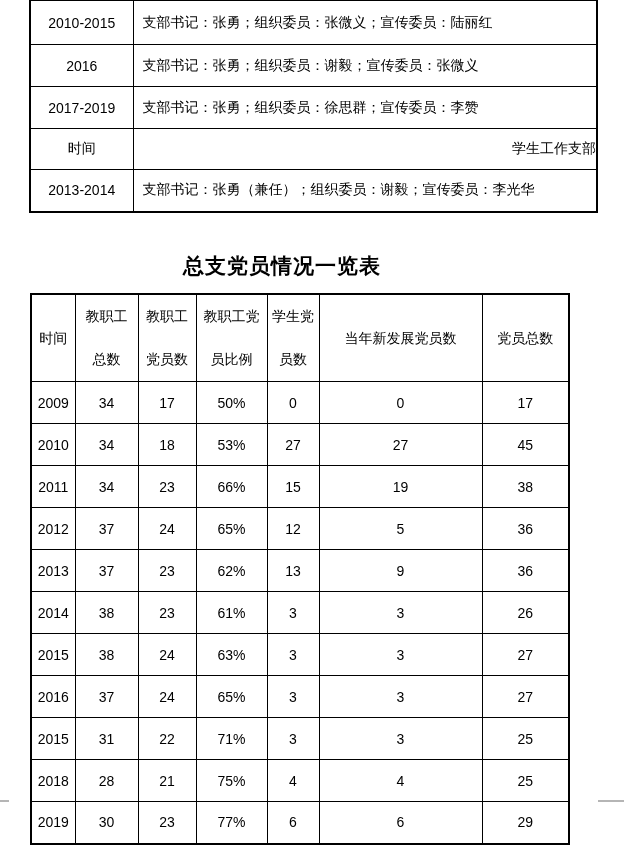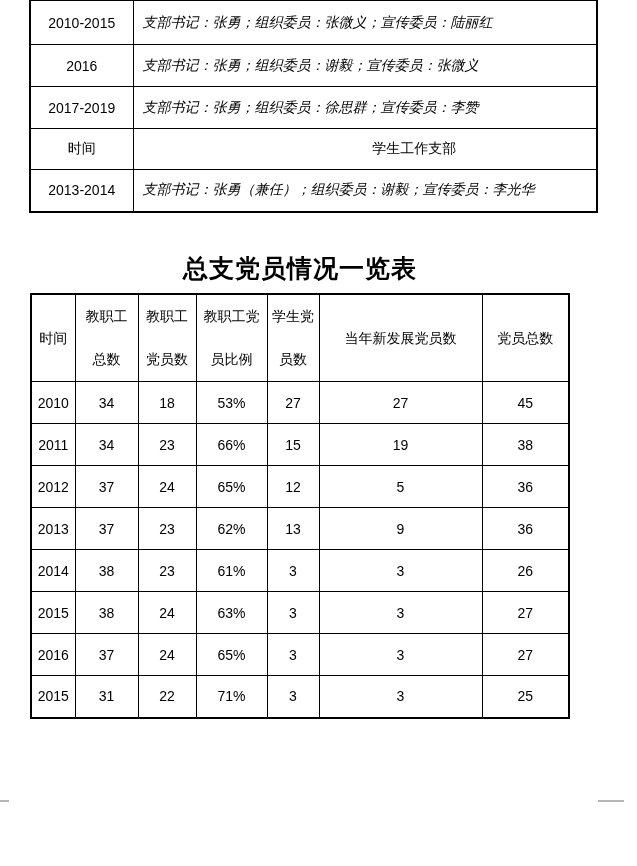--- a/index.html
+++ b/index.html
@@ -42,7 +42,6 @@
   .officer-table .detail-cell {
     text-align:left;
     padding-left:9px;
-    font-style:italic;
   }
   .officer-table .section-cell {
     text-align:center;

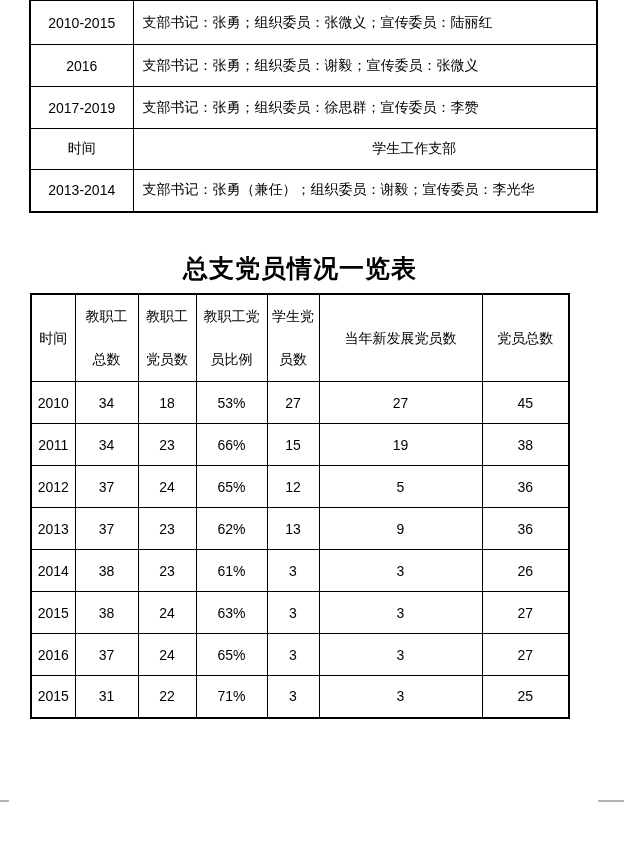--- a/index.html
+++ b/index.html
@@ -44,7 +44,7 @@
     padding-left:9px;
   }
   .officer-table .section-cell {
-    text-align:center;
+    text-align:right;
     padding-left:99px;
   }
   

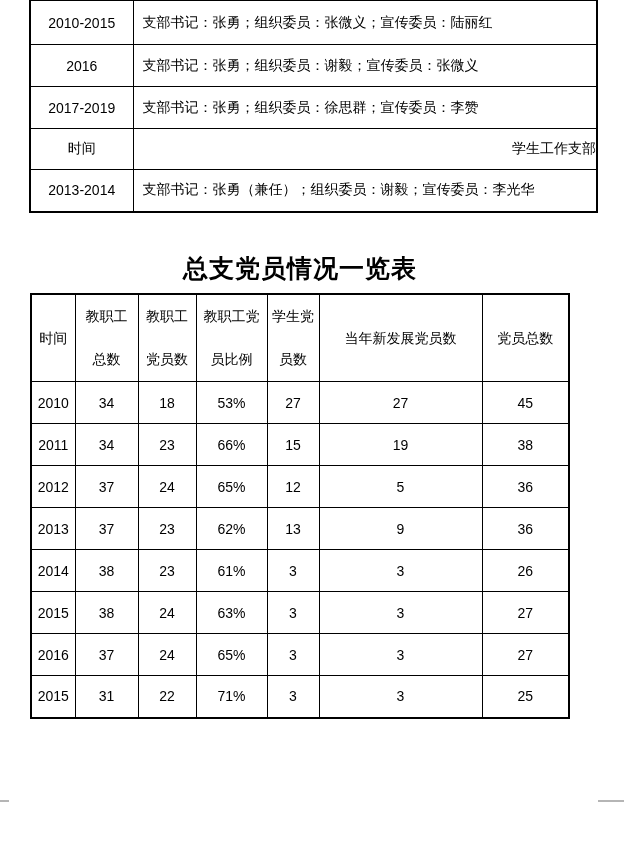--- a/index.html
+++ b/index.html
@@ -51,7 +51,7 @@
   .table-title {
     position:absolute;
     left:183px; top:252px;
-    font-size:25px;
+    font-size:21px;
     font-weight:bold;
     letter-spacing:1px;
     white-space:nowrap;

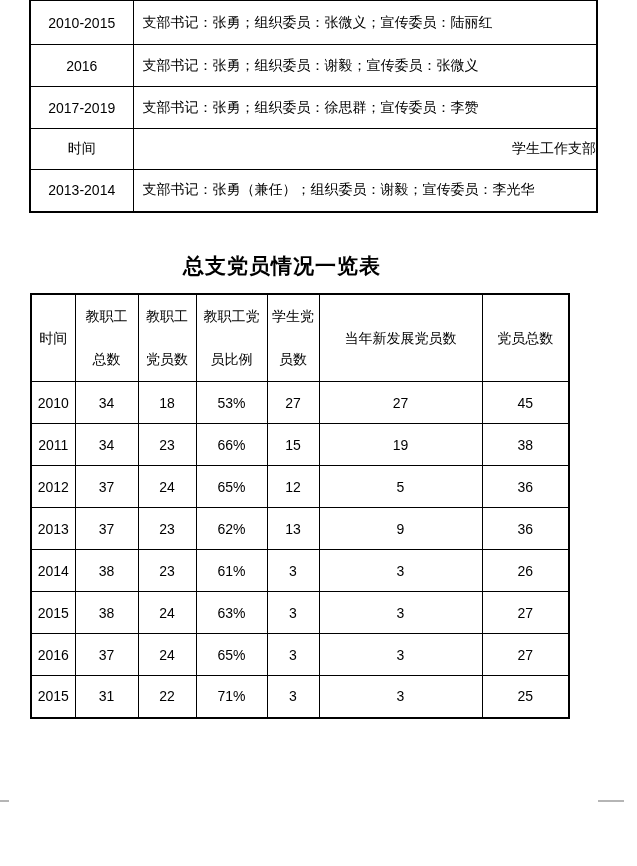--- a/index.html
+++ b/index.html
@@ -141,6 +141,15 @@
     </thead>
     <tbody>
         <tr>
+          <td>2009</td>
+          <td>34</td>
+          <td>17</td>
+          <td>50%</td>
+          <td>0</td>
+          <td>0</td>
+          <td>17</td>
+        </tr>
+        <tr>
           <td>2010</td>
           <td>34</td>
           <td>18</td>

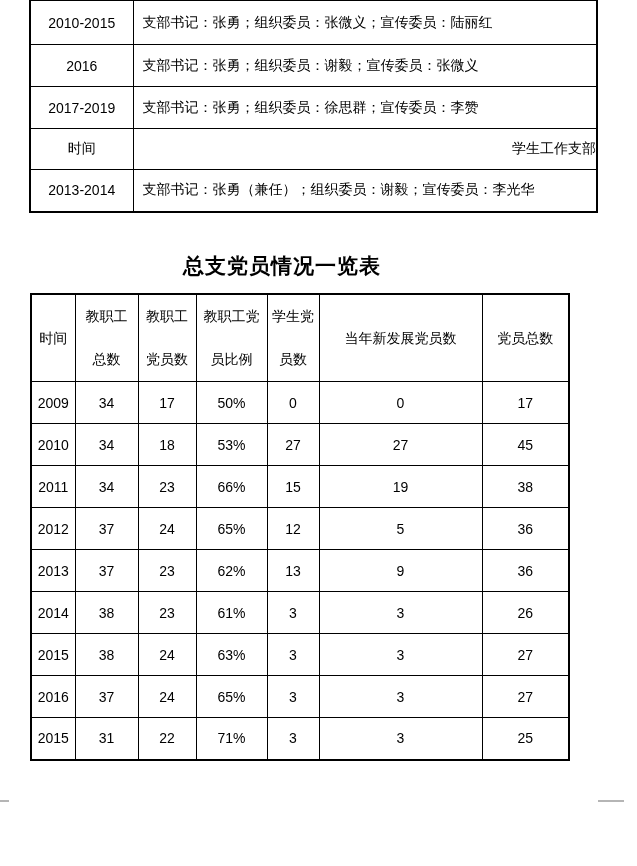--- a/index.html
+++ b/index.html
@@ -221,6 +221,15 @@
           <td>3</td>
           <td>25</td>
         </tr>
+        <tr>
+          <td>2018</td>
+          <td>28</td>
+          <td>21</td>
+          <td>75%</td>
+          <td>4</td>
+          <td>4</td>
+          <td>25</td>
+        </tr>
       </tbody>
   </table>
 

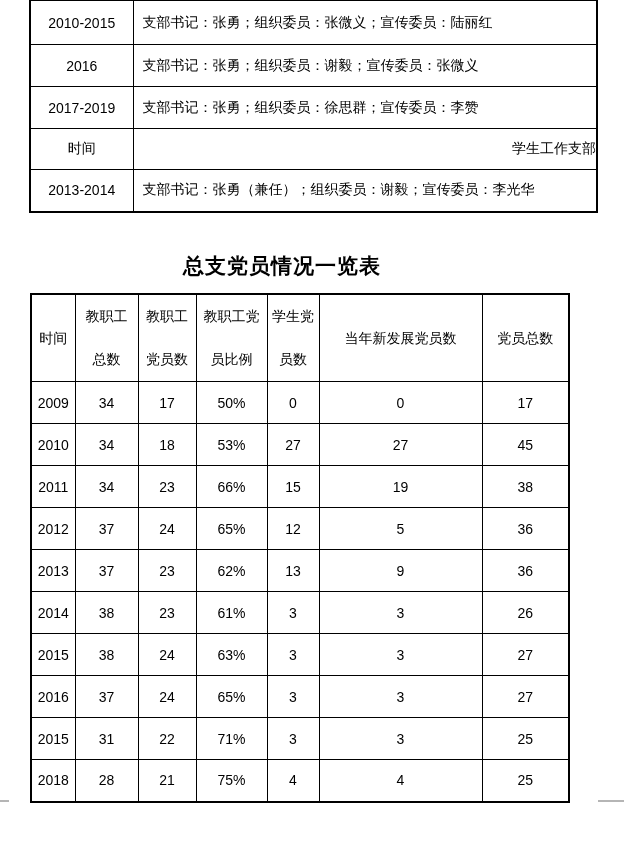--- a/index.html
+++ b/index.html
@@ -230,6 +230,15 @@
           <td>4</td>
           <td>25</td>
         </tr>
+        <tr>
+          <td>2019</td>
+          <td>30</td>
+          <td>23</td>
+          <td>77%</td>
+          <td>6</td>
+          <td>6</td>
+          <td>29</td>
+        </tr>
       </tbody>
   </table>
 

